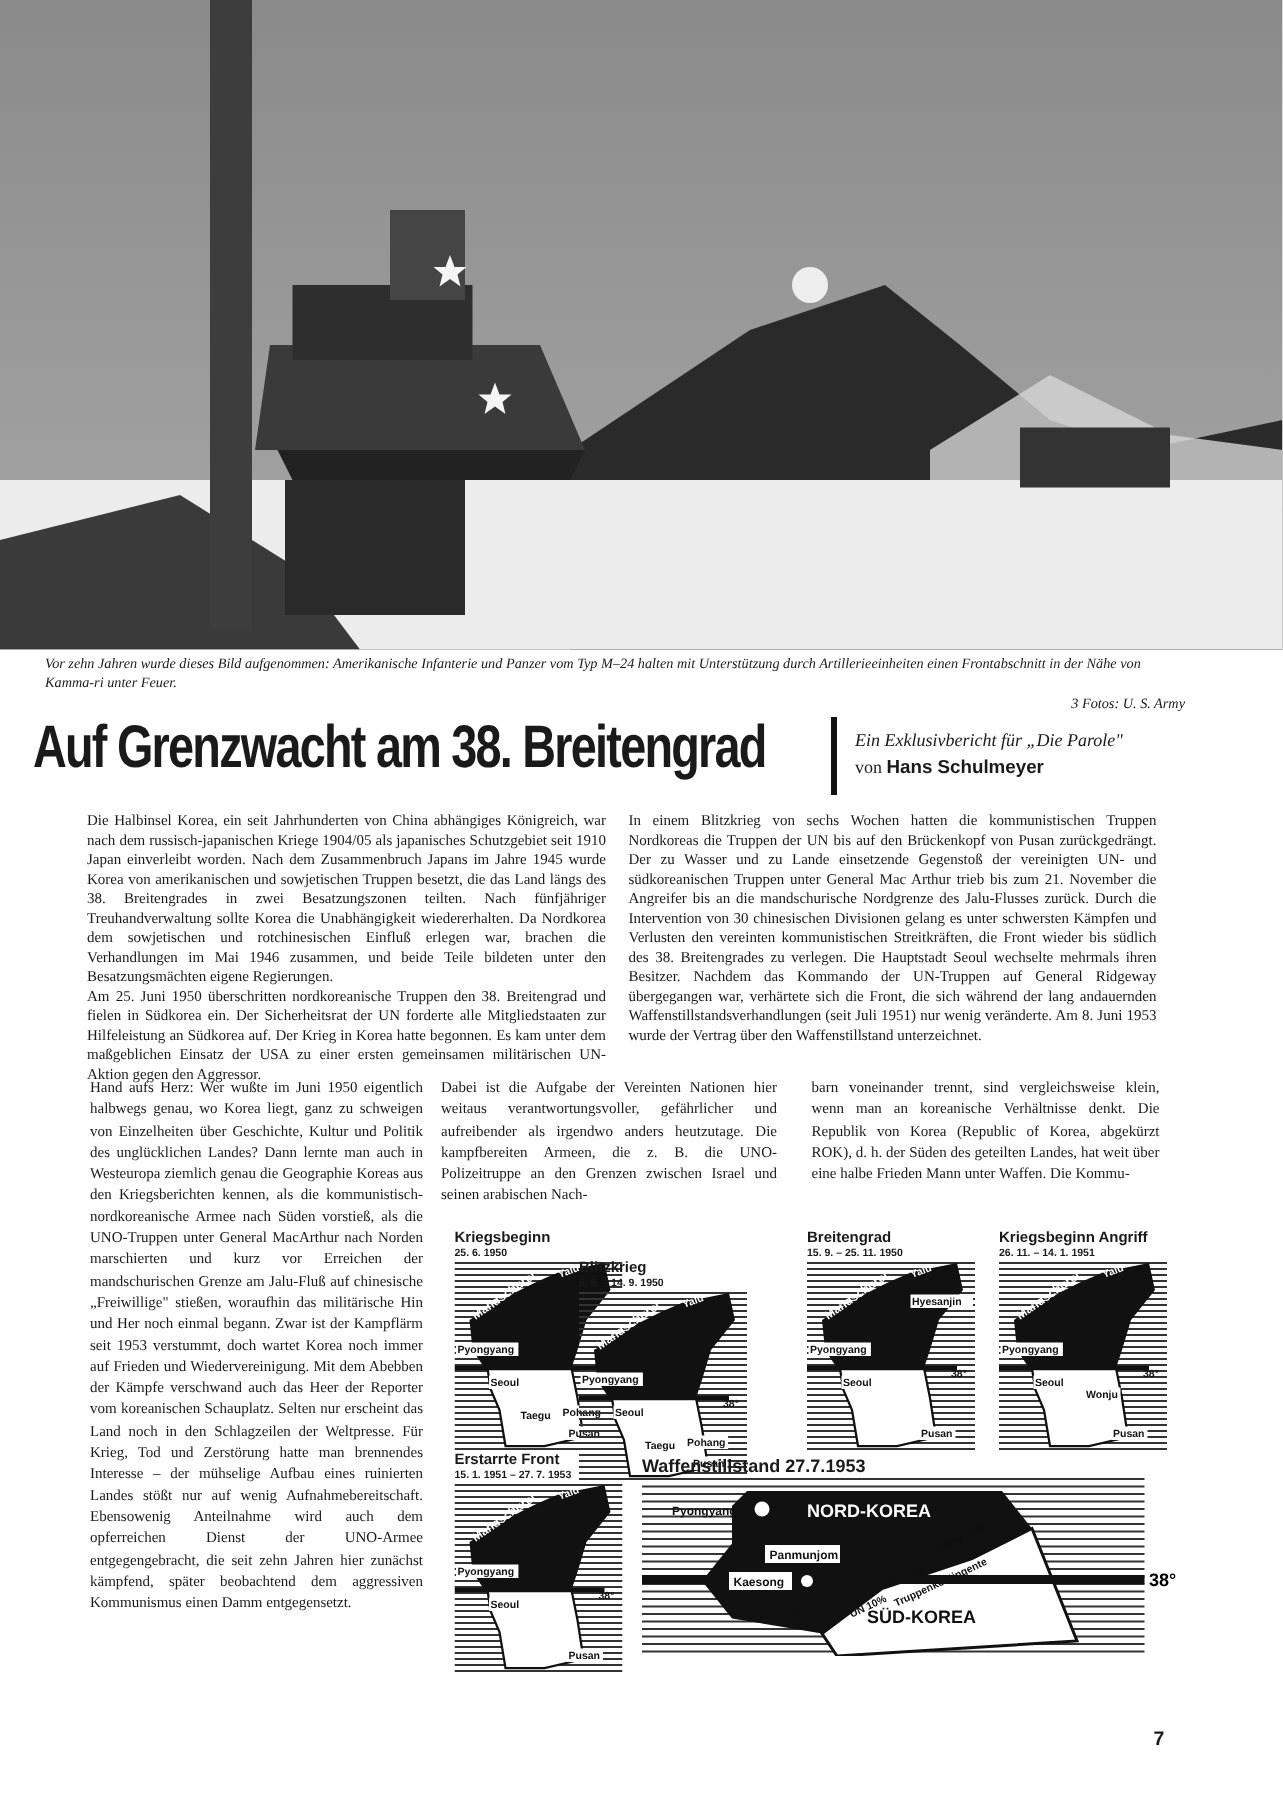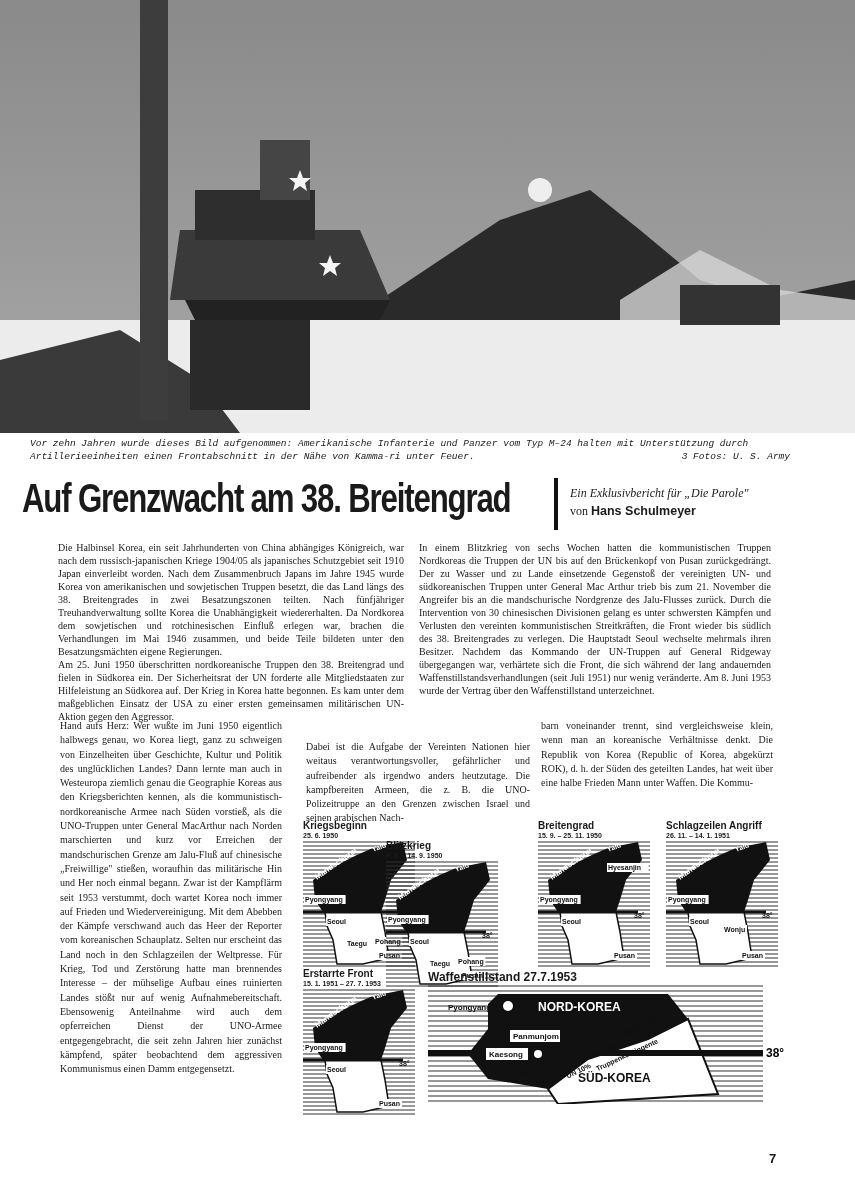--- a/index.html
+++ b/index.html
@@ -6,7 +6,7 @@
   body { width:855px; height:1200px; position:relative; overflow:hidden; font-family:"Liberation Serif", serif; color:#1a1a1a; }
   .photo { position:absolute; left:0; top:0; width:855px; height:433px; overflow:hidden; background:#8c8c8c; }
   .photo svg { width:100%; height:100%; display:block; }
-  .caption { position:absolute; left:30px; top:437px; width:760px; font-style:italic; font-size:9.5px; line-height:13px; font-family:Liberation Mono, monospace; }
+  .caption { position:absolute; left:30px; top:437px; width:760px; font-style:italic; font-size:9.5px; line-height:13px; font-family:Liberation Serif, serif; }
   .caption .credit { position:absolute; right:0; top:13px; }
   .headline { position:absolute; left:22px; top:476px; font-family:"Liberation Sans", sans-serif; font-weight:bold; font-size:40px; letter-spacing:-1.5px; transform:scaleX(0.78); transform-origin:left top; white-space:nowrap; }
   .rule { position:absolute; left:554px; top:478px; width:4px; height:52px; background:#111; }

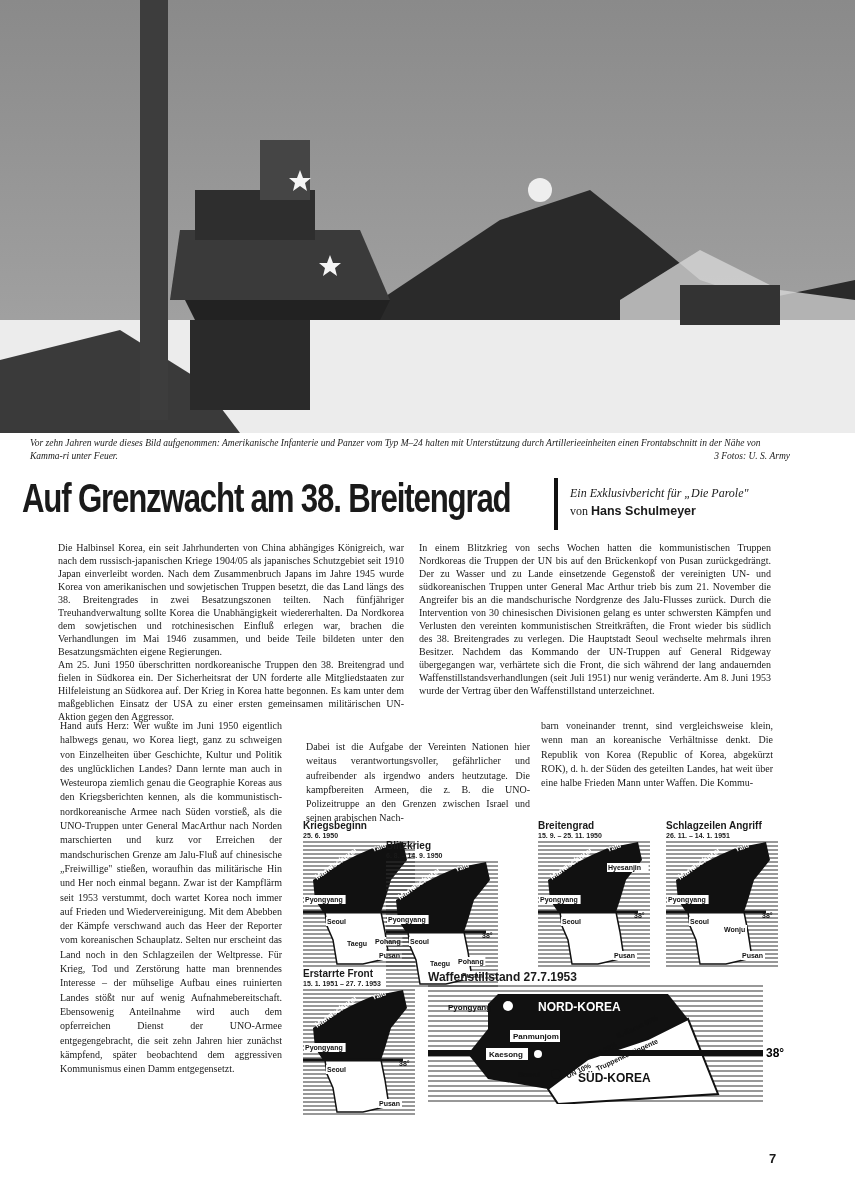--- a/index.html
+++ b/index.html
@@ -7,7 +7,7 @@
   .photo { position:absolute; left:0; top:0; width:855px; height:433px; overflow:hidden; background:#8c8c8c; }
   .photo svg { width:100%; height:100%; display:block; }
   .caption { position:absolute; left:30px; top:437px; width:760px; font-style:italic; font-size:9.5px; line-height:13px; font-family:Liberation Serif, serif; }
-  .caption .credit { position:absolute; right:0; top:13px; }
+  .caption .credit { position:absolute; right:0; top:27px; }
   .headline { position:absolute; left:22px; top:476px; font-family:"Liberation Sans", sans-serif; font-weight:bold; font-size:40px; letter-spacing:-1.5px; transform:scaleX(0.78); transform-origin:left top; white-space:nowrap; }
   .rule { position:absolute; left:554px; top:478px; width:4px; height:52px; background:#111; }
   .byline { position:absolute; left:570px; top:484px; font-size:12px; line-height:18px; }

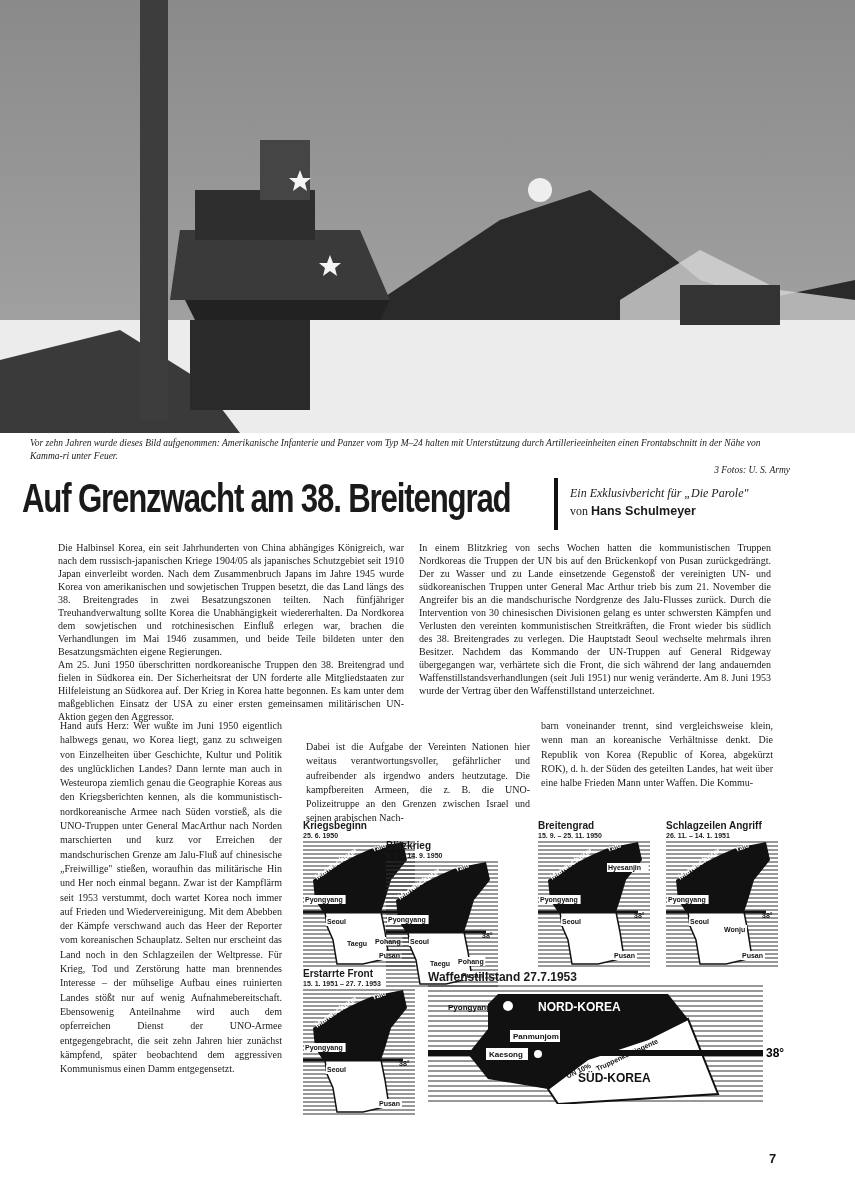--- a/index.html
+++ b/index.html
@@ -21,7 +21,7 @@
   .body-col { position:absolute; font-size:10px; line-height:14.3px; text-align:justify; }
   .body-col p { margin:0; }
   .col1 { left:60px; top:719px; width:222px; }
-  .col2 { left:294px; top:740px; width:224px;margin-left:12px; }
+  .col2 { left:294px; top:719px; width:224px; }
   .col3 { left:541px; top:719px; width:232px; }
   .map { position:absolute; }
   .map .mtitle { font-family:"Liberation Sans", sans-serif; font-weight:bold; font-size:10px; line-height:11px; }

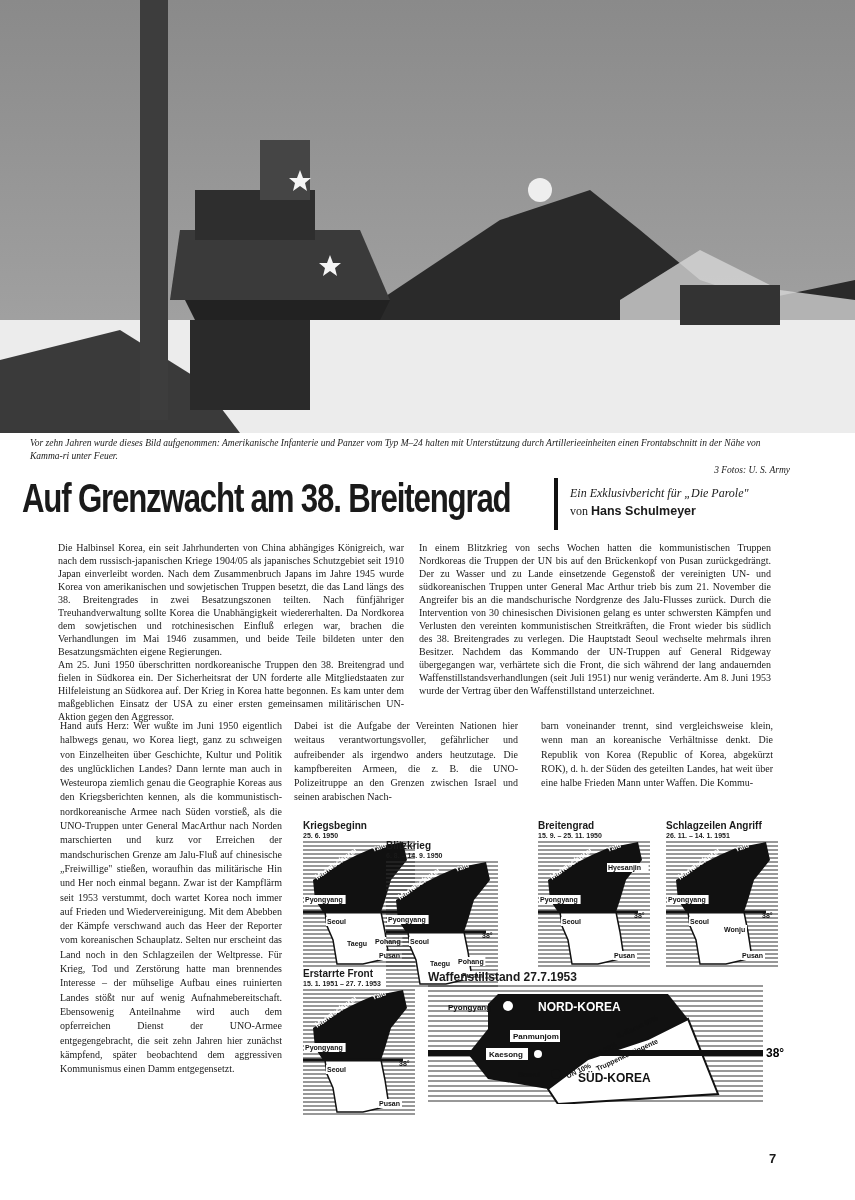--- a/index.html
+++ b/index.html
@@ -268,7 +268,7 @@
     </svg>
   </div>
     <div class="map" style="left: 666px; top: 820px;">
-    <div class="mtitle">Schlagzeilen Angriff</div>
+    <div class="mtitle">Kriegsbeginn Angriff</div>
     <div class="mdate">26. 11. – 14. 1. 1951</div>
     <svg width="112" height="128" viewBox="0 0 112 128">
       <g>

